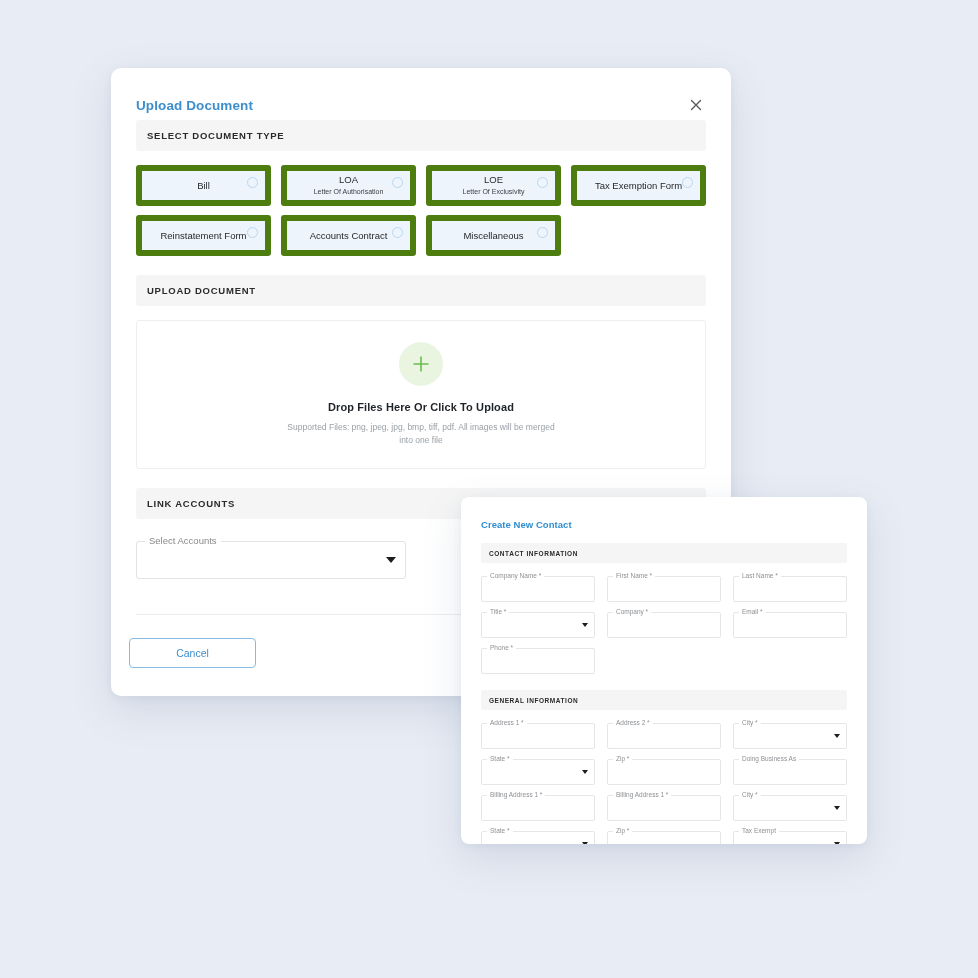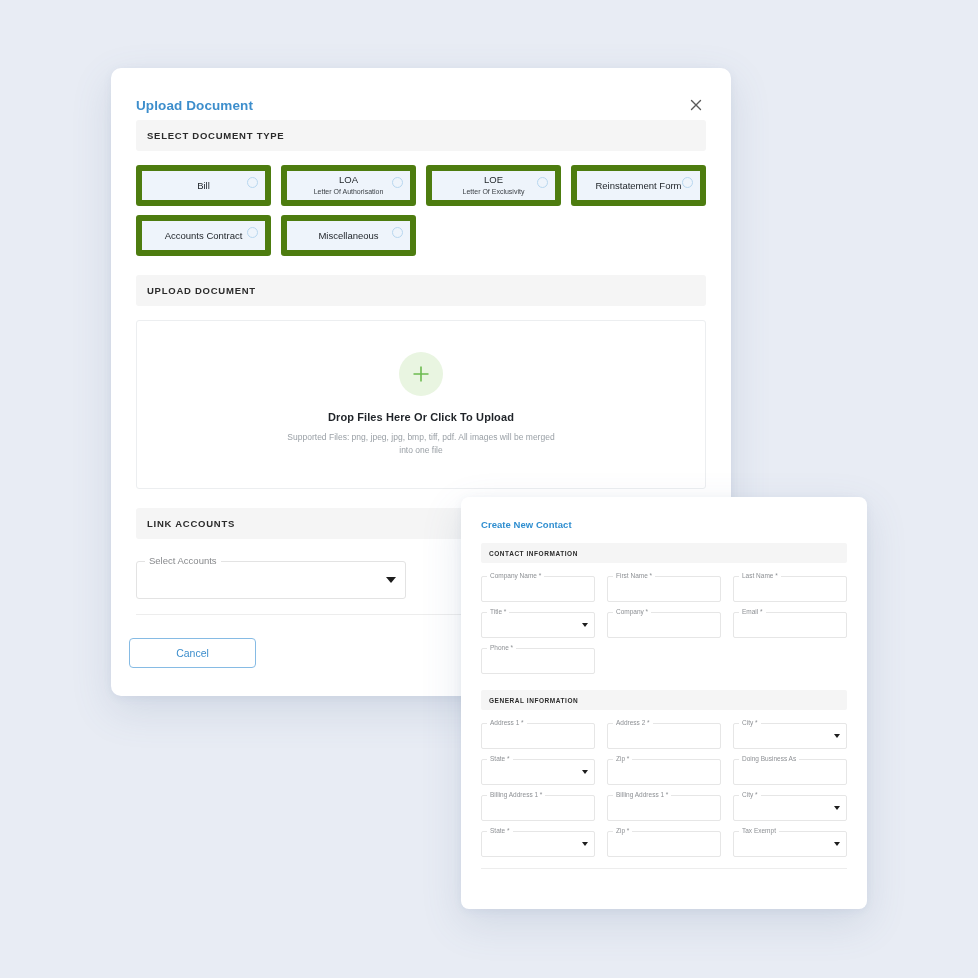--- a/index.html
+++ b/index.html
@@ -335,6 +335,10 @@
       <div class="doctype-radio"></div>
     </div>
     <div class="doctype-card">
+      <div class="dt-main">Tax Exemption Form</div>
+      <div class="doctype-radio"></div>
+    </div>
+    <div class="doctype-card">
       <div class="dt-main">Reinstatement Form</div>
       <div class="doctype-radio"></div>
     </div>

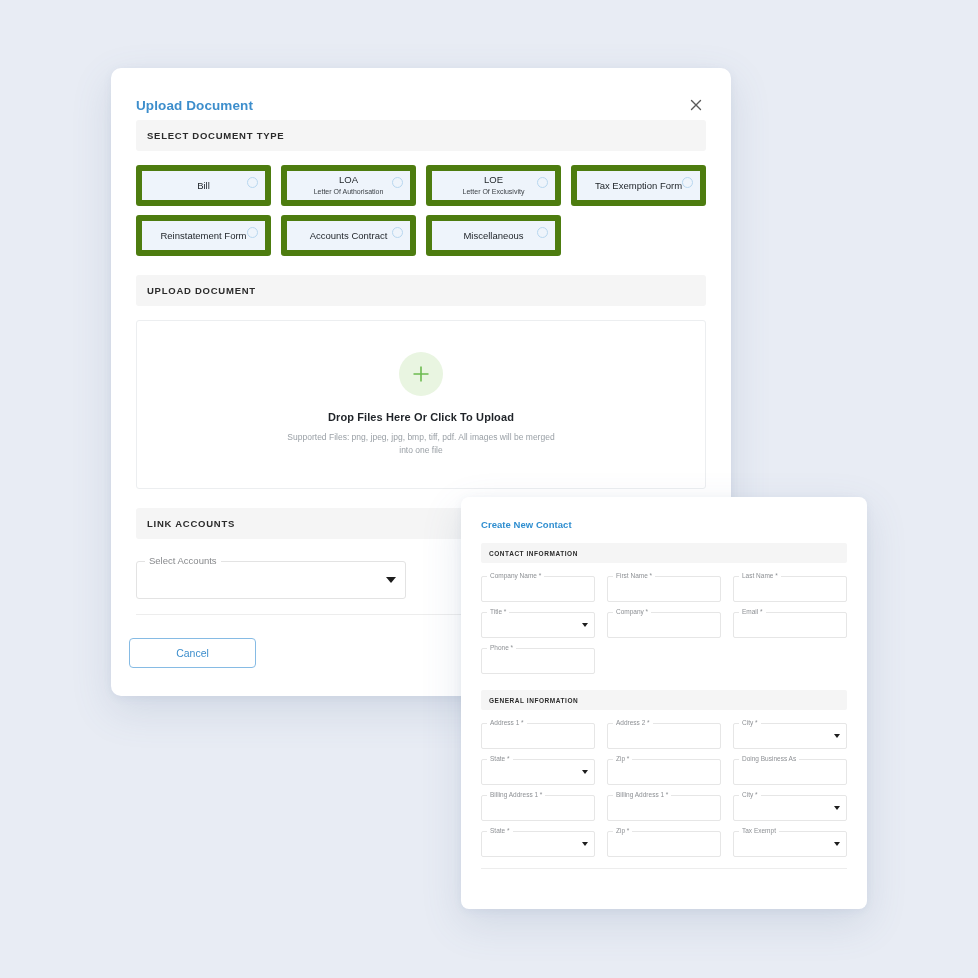--- a/index.html
+++ b/index.html
@@ -116,7 +116,7 @@
   
   .dropzone {
     margin: 14px 25px 0 25px;
-    height: 169px;
+    height: 149px;
     border: 1px solid #eceef0;
     border-radius: 3px;
     display: flex;

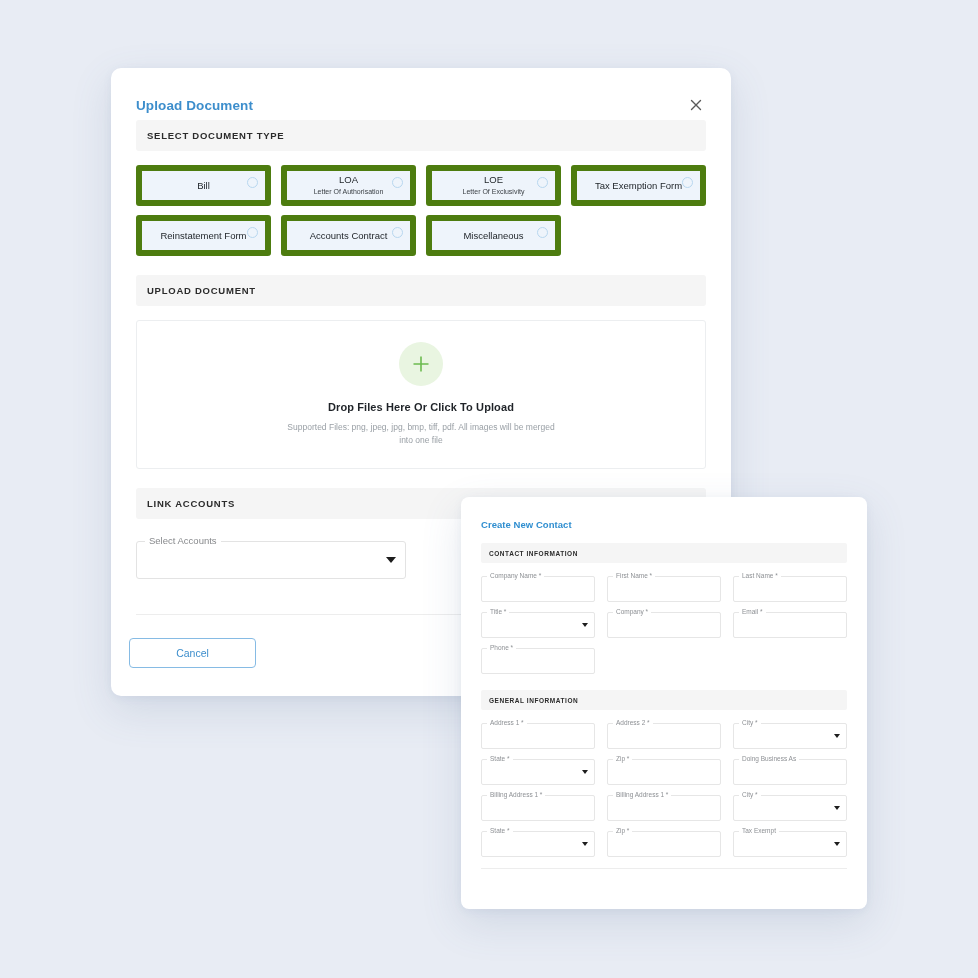--- a/index.html
+++ b/index.html
@@ -220,7 +220,7 @@
     left: 461px;
     top: 497px;
     width: 406px;
-    height: 412px;
+    height: 347px;
     background: #ffffff;
     border-radius: 8px;
     box-shadow: 0 14px 40px rgba(90, 110, 150, 0.16), 0 2px 8px rgba(90,110,150,0.08);

